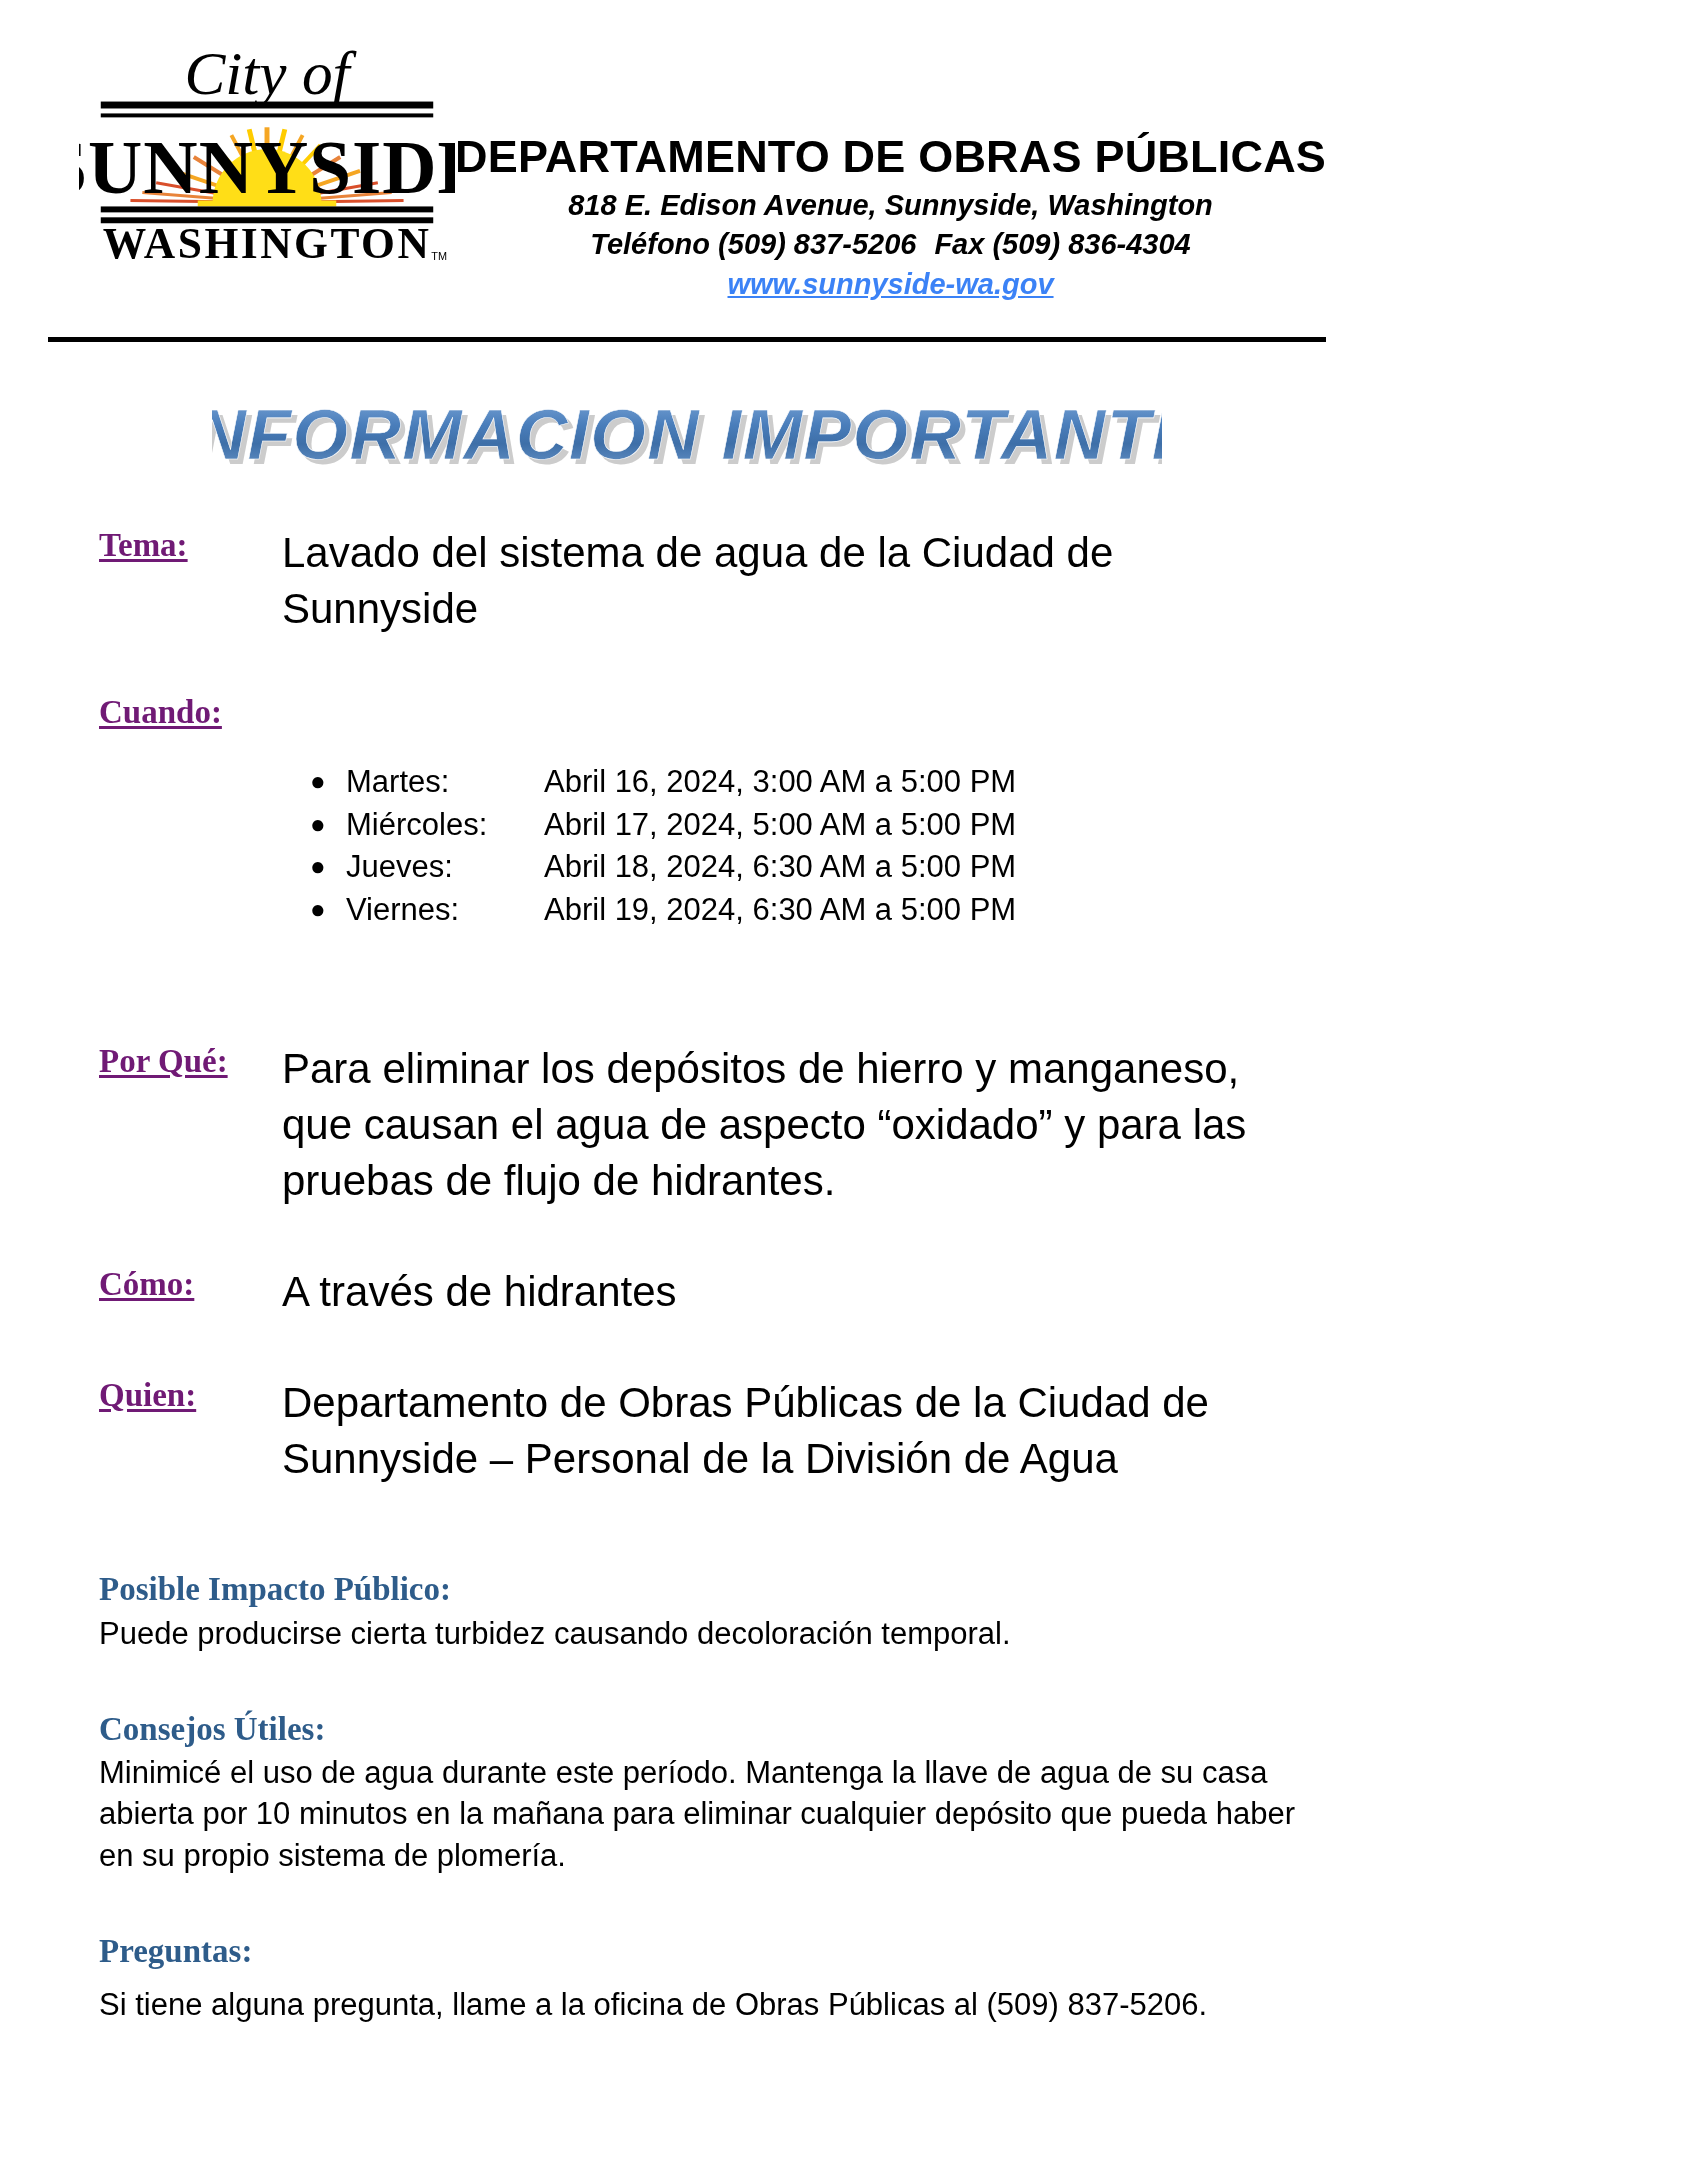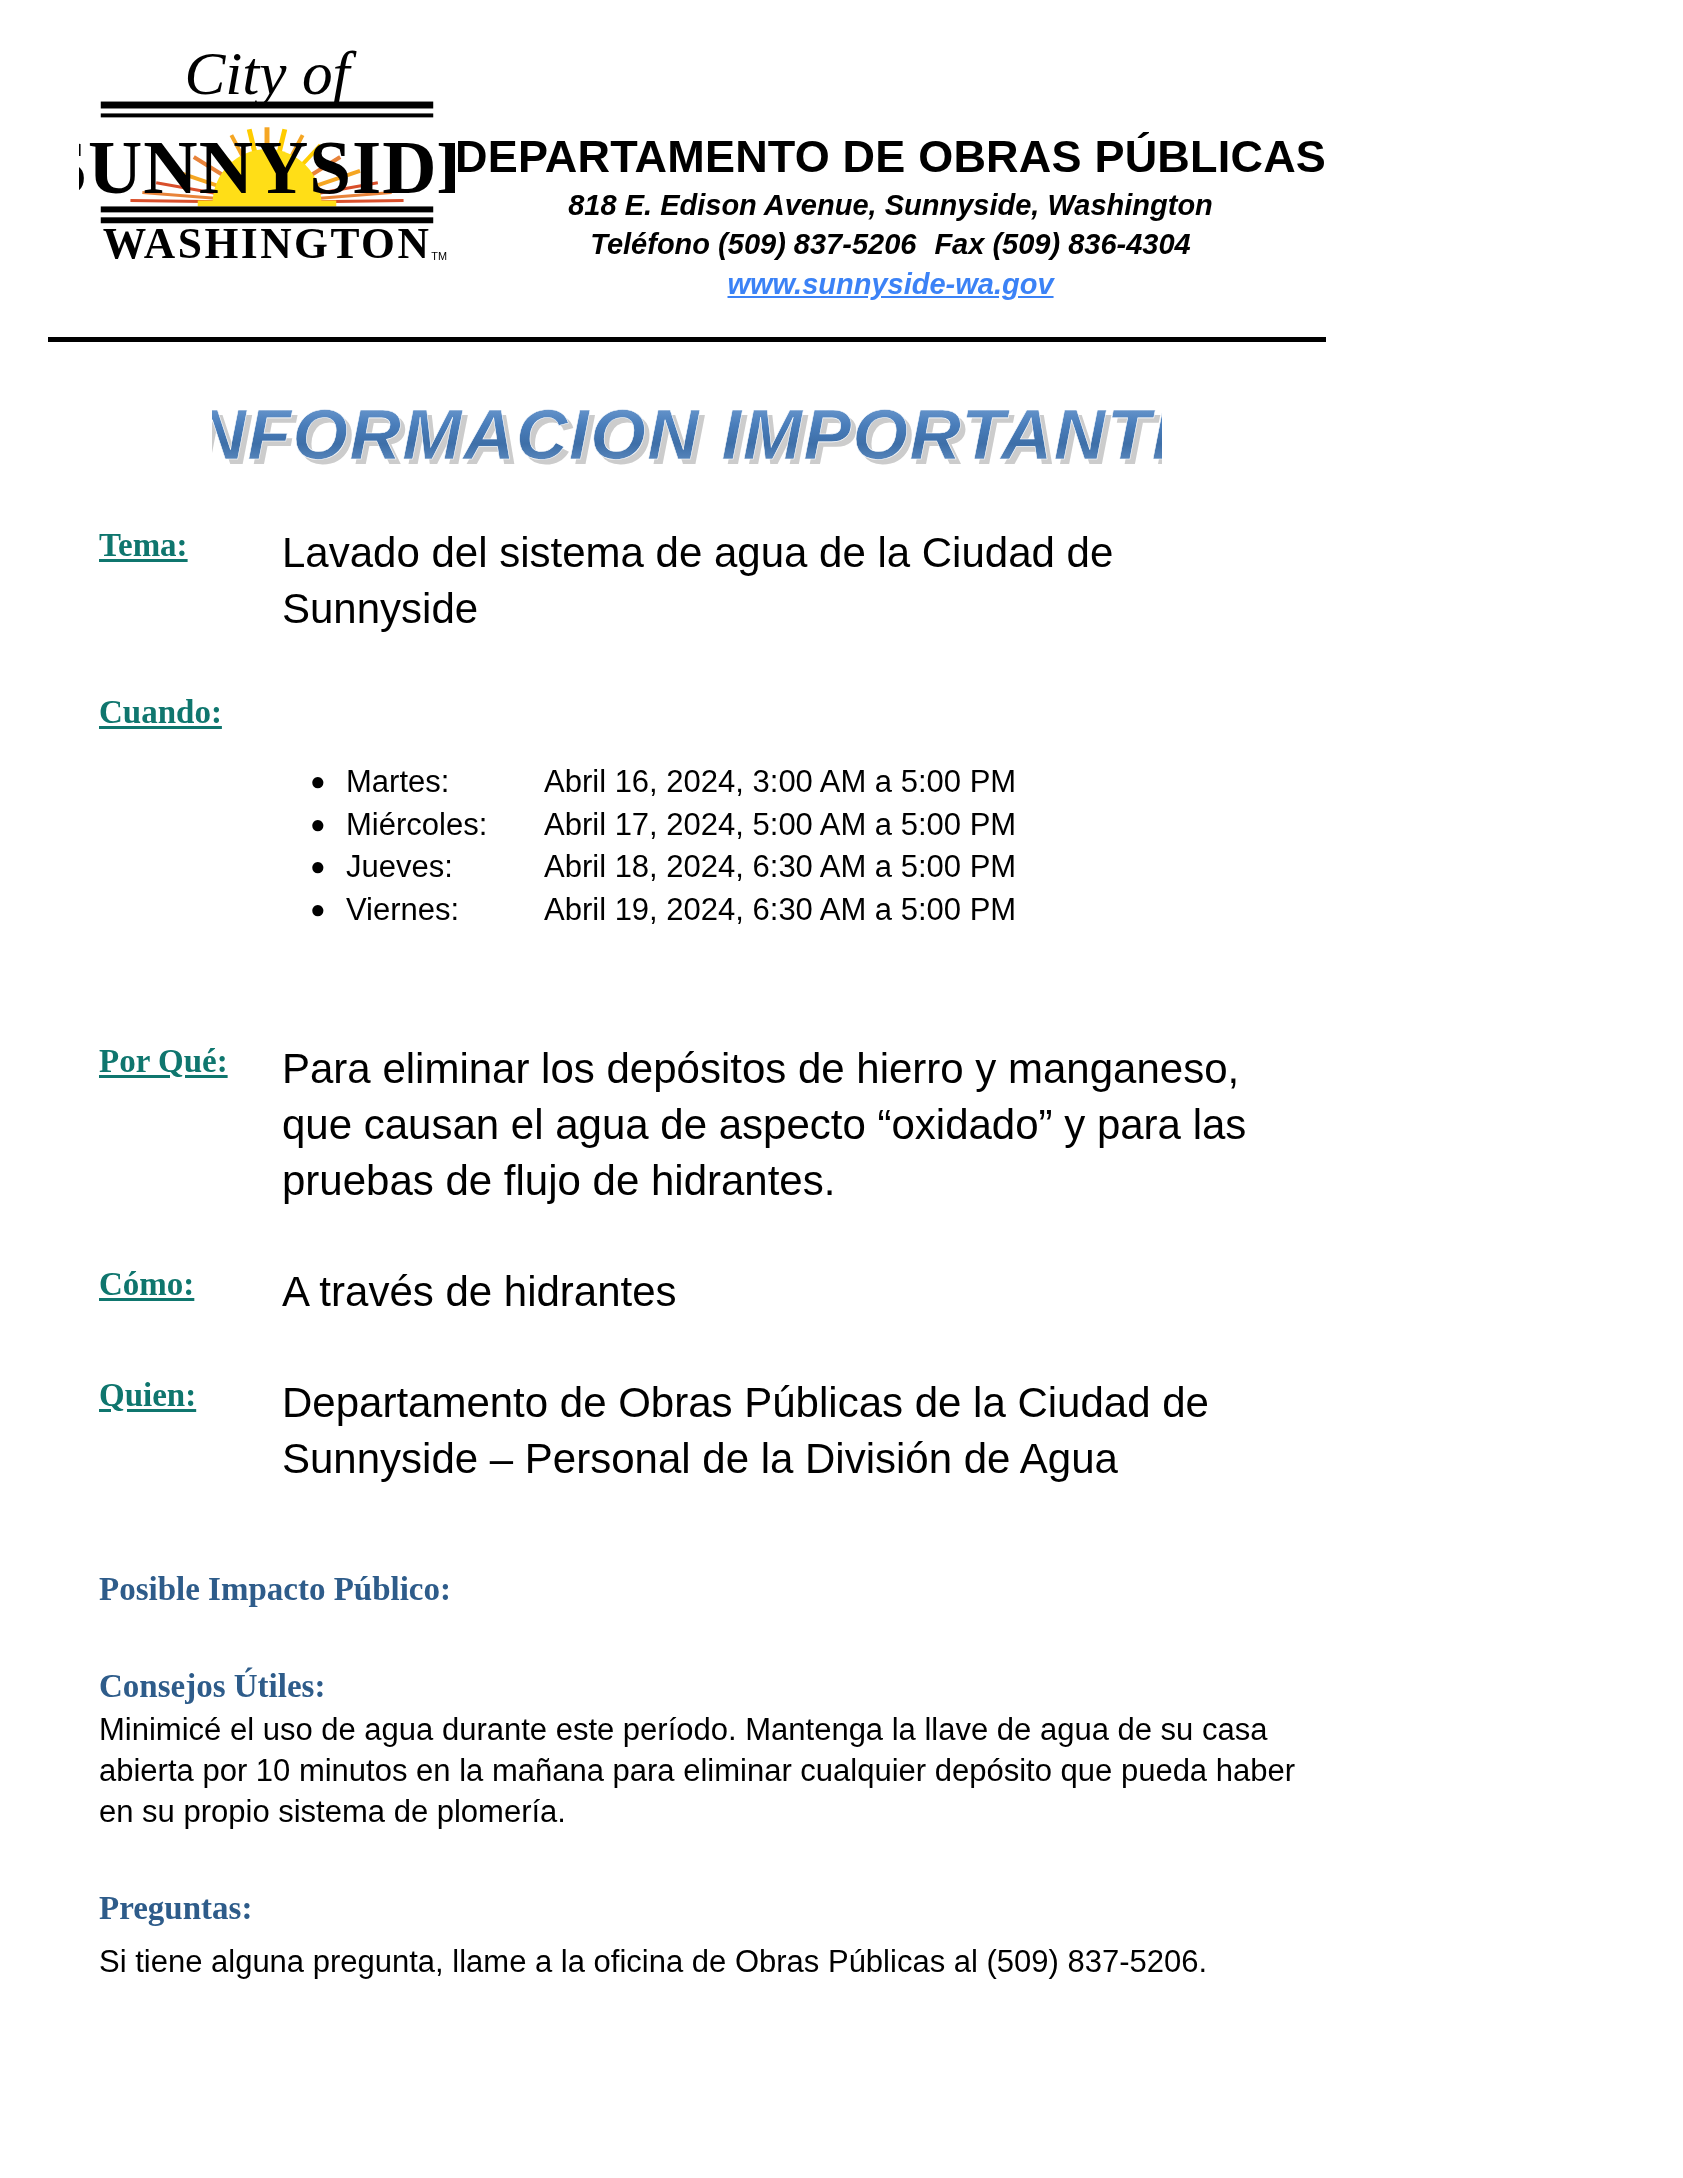--- a/index.html
+++ b/index.html
@@ -119,7 +119,7 @@
     font-family: "Liberation Serif", serif;
     font-weight: bold;
     font-size: 33px;
-    color: #0f766e;
+    color: #701a75;
     text-decoration: underline;
     text-underline-offset: 3px;
     line-height: 1.25;

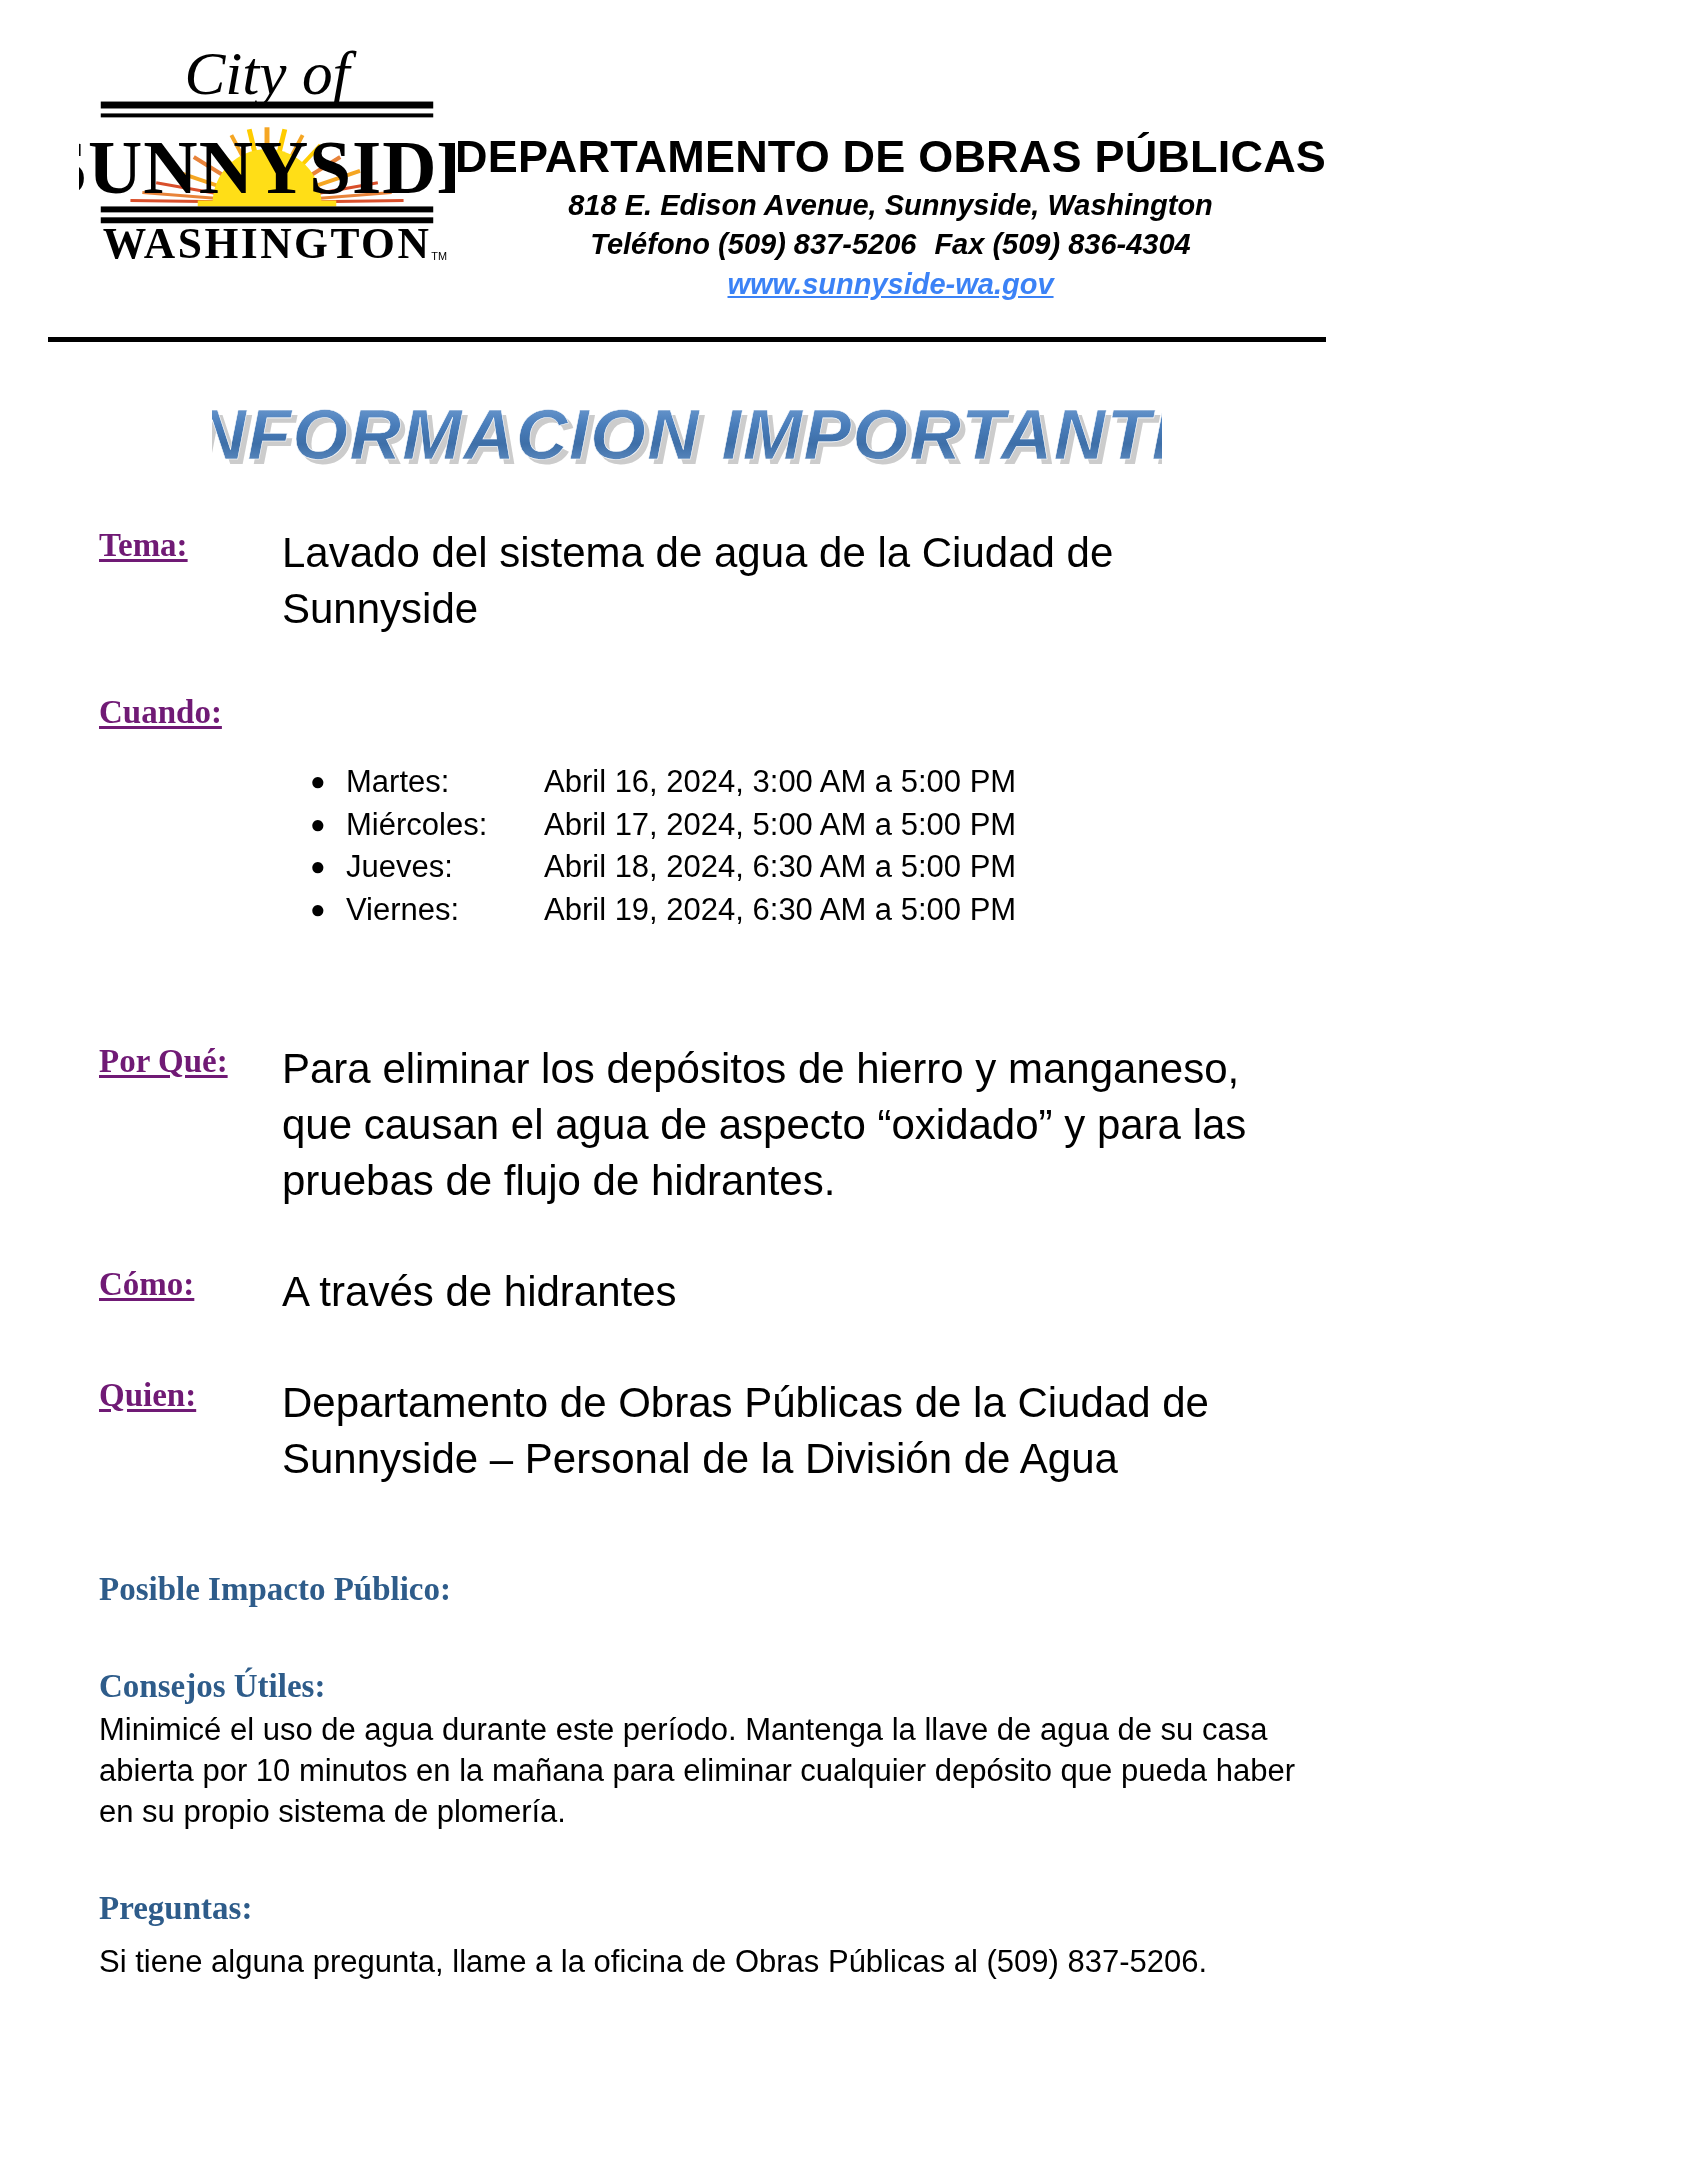--- a/index.html
+++ b/index.html
@@ -342,6 +342,7 @@
 
     <div class="block">
       <div class="block-head">Posible Impacto Público:</div>
+      <div class="block-body">Puede producirse cierta turbidez causando decoloración temporal.</div>
     </div>
 
     <div class="spacer-lg"></div>

